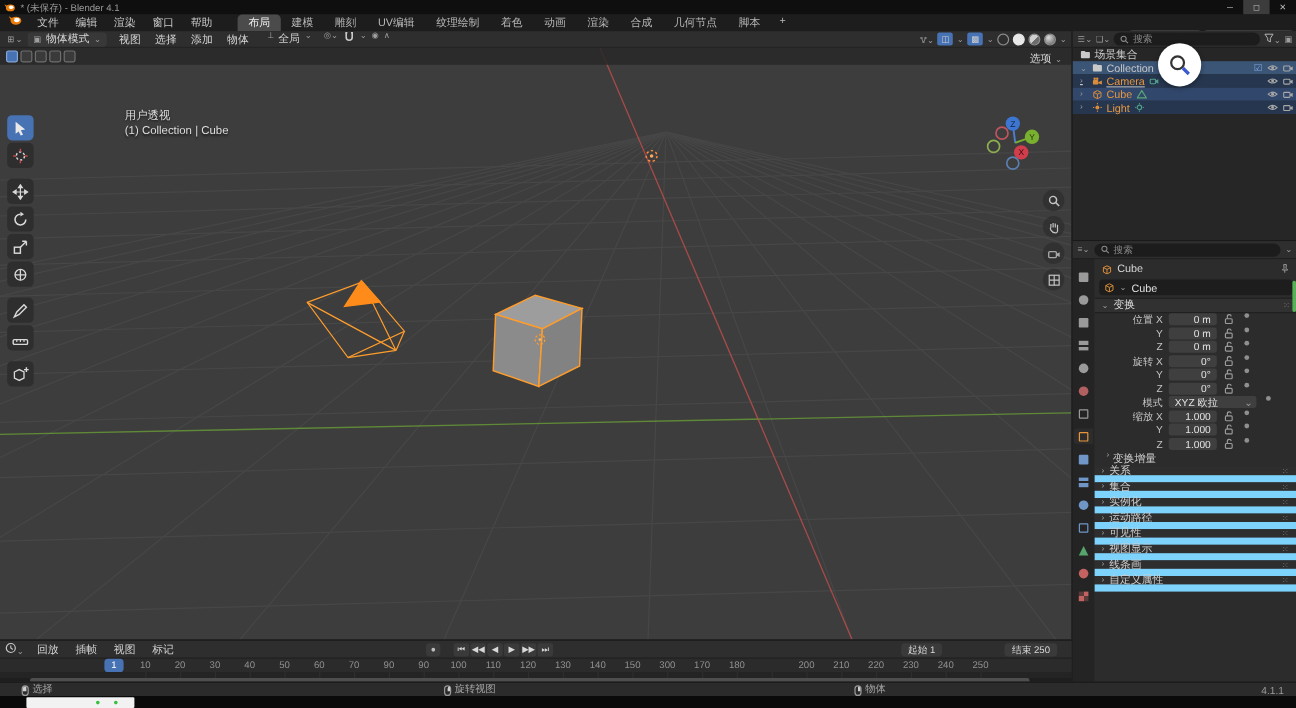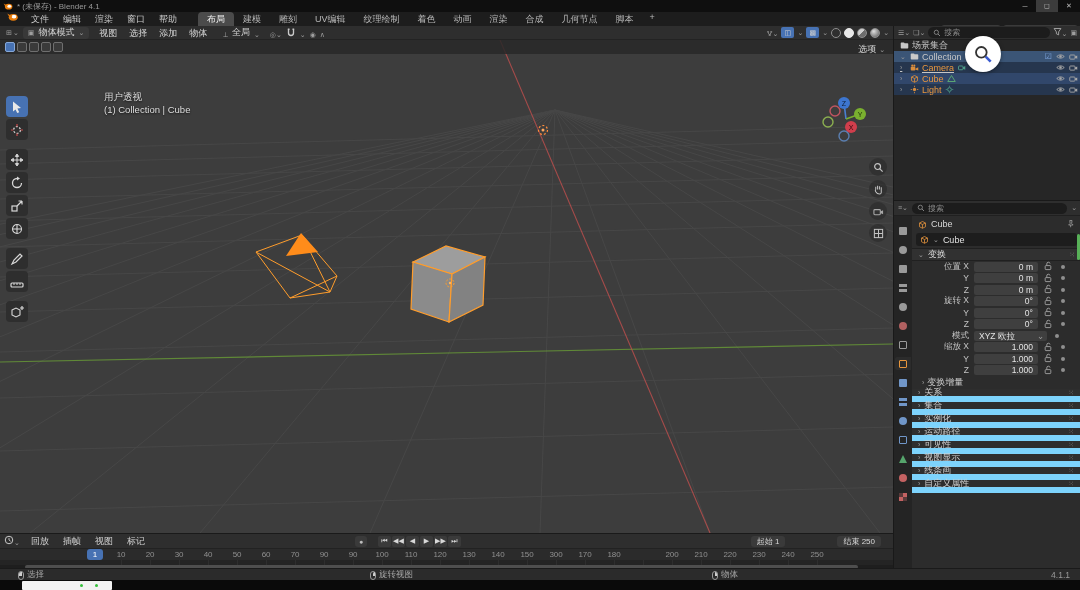--- a/index.html
+++ b/index.html
@@ -31,7 +31,7 @@
   .mode-dd { display:flex; align-items:center; gap:4px; background:#383838; border-radius:3px; height:12px; padding:0 5px; margin:0 4px; }
   .vp-menus { display:flex; }
   .vp-menus .menu-item { padding:0 6px; }
-  .vph-mid { display:flex; align-items:flex-end; gap:4px; margin-left:10px; color:#cfcfcf; }
+  .vph-mid { display:flex; align-items:flex-start; gap:4px; margin-left:10px; color:#cfcfcf; }
   .vph-right { position:absolute; right:4px; display:flex; align-items:center; gap:3px; }
   .shade-ic { width:10px; height:10px; border-radius:50%; border:1px solid #8e8e8e; }
   .shade-ic.wire { background:transparent; }

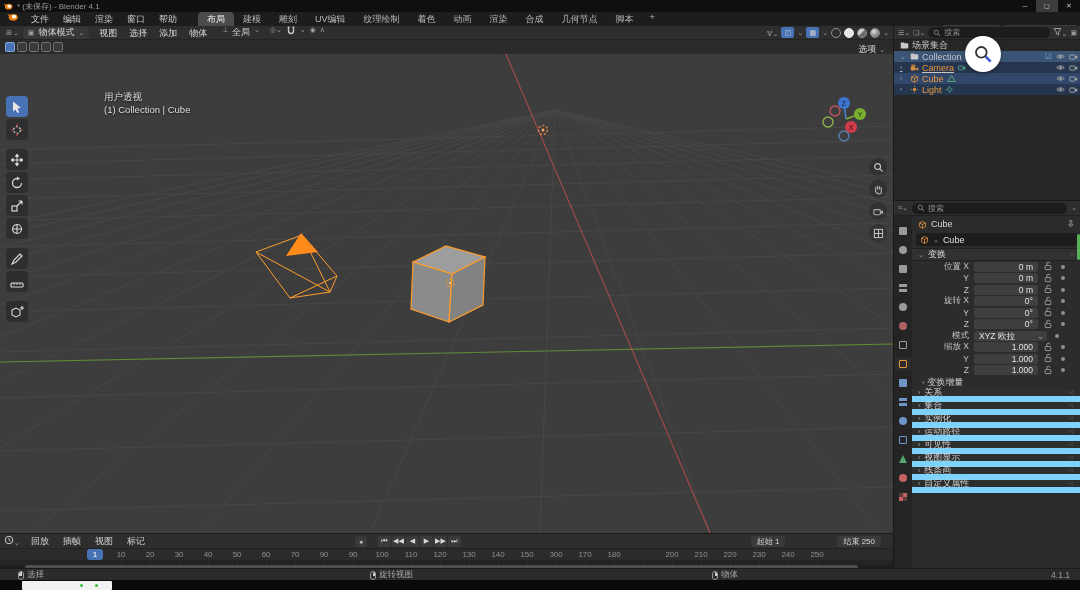--- a/index.html
+++ b/index.html
@@ -80,7 +80,7 @@
   .breadcrumb { height:16px; display:flex; align-items:center; gap:4px; padding:0 6px; color:#d8d8d8; font-size:9px; }
   .name-field { margin:1px 4px; height:13px; background:#1d1d1d; border-radius:3px; display:flex; align-items:center; gap:4px; padding:0 4px; color:#e2e2e2; font-size:9px; }
   .sec-header { height:13px; background:#313131; display:flex; align-items:center; gap:4px; padding:0 6px; color:#dcdcdc; font-size:9px; margin-top:2px; border-top:1px solid #202020; border-bottom:1px solid #202020; }
-  .tr-row { height:11.5px; display:flex; align-items:center; font-size:8.5px; color:#c4c4c4; }
+  .tr-row { height:11.5px; display:flex; font-size:8.5px; color:#c4c4c4; }
   .tr-row .tlabel { width:62px; text-align:right; padding-right:5px; }
   .tr-row .tfield { width:64px; height:10px; background:#3f3f3f; border-radius:2px; color:#e4e4e4; text-align:right; padding-right:5px; line-height:10px; }
   .tr-row .tfield.dd { width:73px; text-align:left; padding-left:5px; position:relative; }

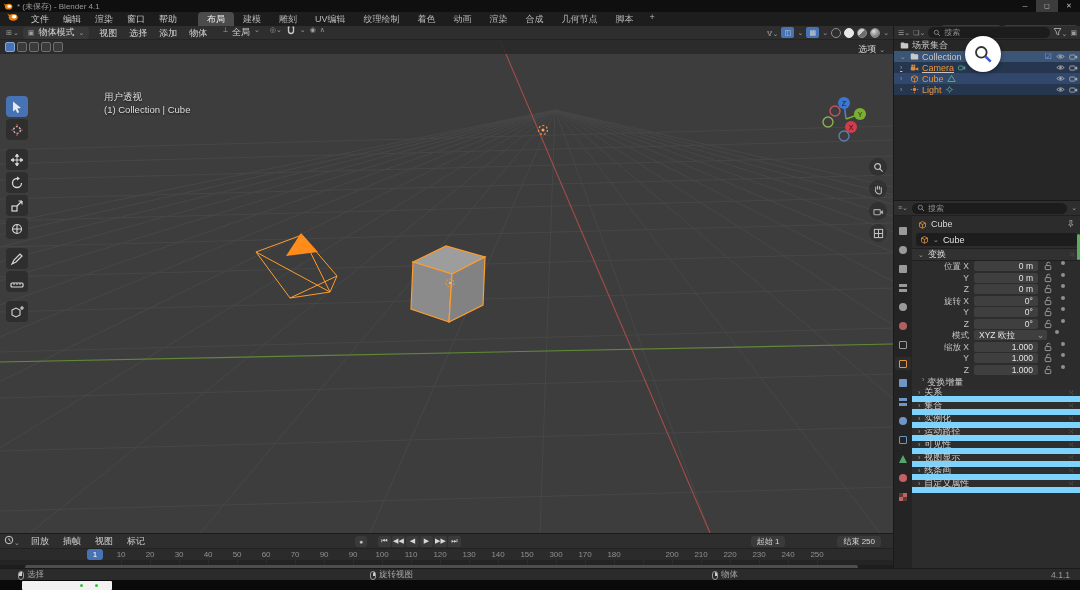--- a/index.html
+++ b/index.html
@@ -82,7 +82,7 @@
   .sec-header { height:13px; background:#313131; display:flex; align-items:center; gap:4px; padding:0 6px; color:#dcdcdc; font-size:9px; margin-top:2px; border-top:1px solid #202020; border-bottom:1px solid #202020; }
   .tr-row { height:11.5px; display:flex; font-size:8.5px; color:#c4c4c4; }
   .tr-row .tlabel { width:62px; text-align:right; padding-right:5px; }
-  .tr-row .tfield { width:64px; height:10px; background:#3f3f3f; border-radius:2px; color:#e4e4e4; text-align:right; padding-right:5px; line-height:10px; }
+  .tr-row .tfield { width:40px; height:10px; background:#3f3f3f; border-radius:2px; color:#e4e4e4; text-align:right; padding-right:5px; line-height:10px; }
   .tr-row .tfield.dd { width:73px; text-align:left; padding-left:5px; position:relative; }
   .tr-row .lock { margin-left:6px; width:9px; color:#9b9b9b; font-size:7px; }
   .tr-row .adot { margin-left:8px; width:4px; height:4px; border-radius:50%; background:#8f8f8f; }

